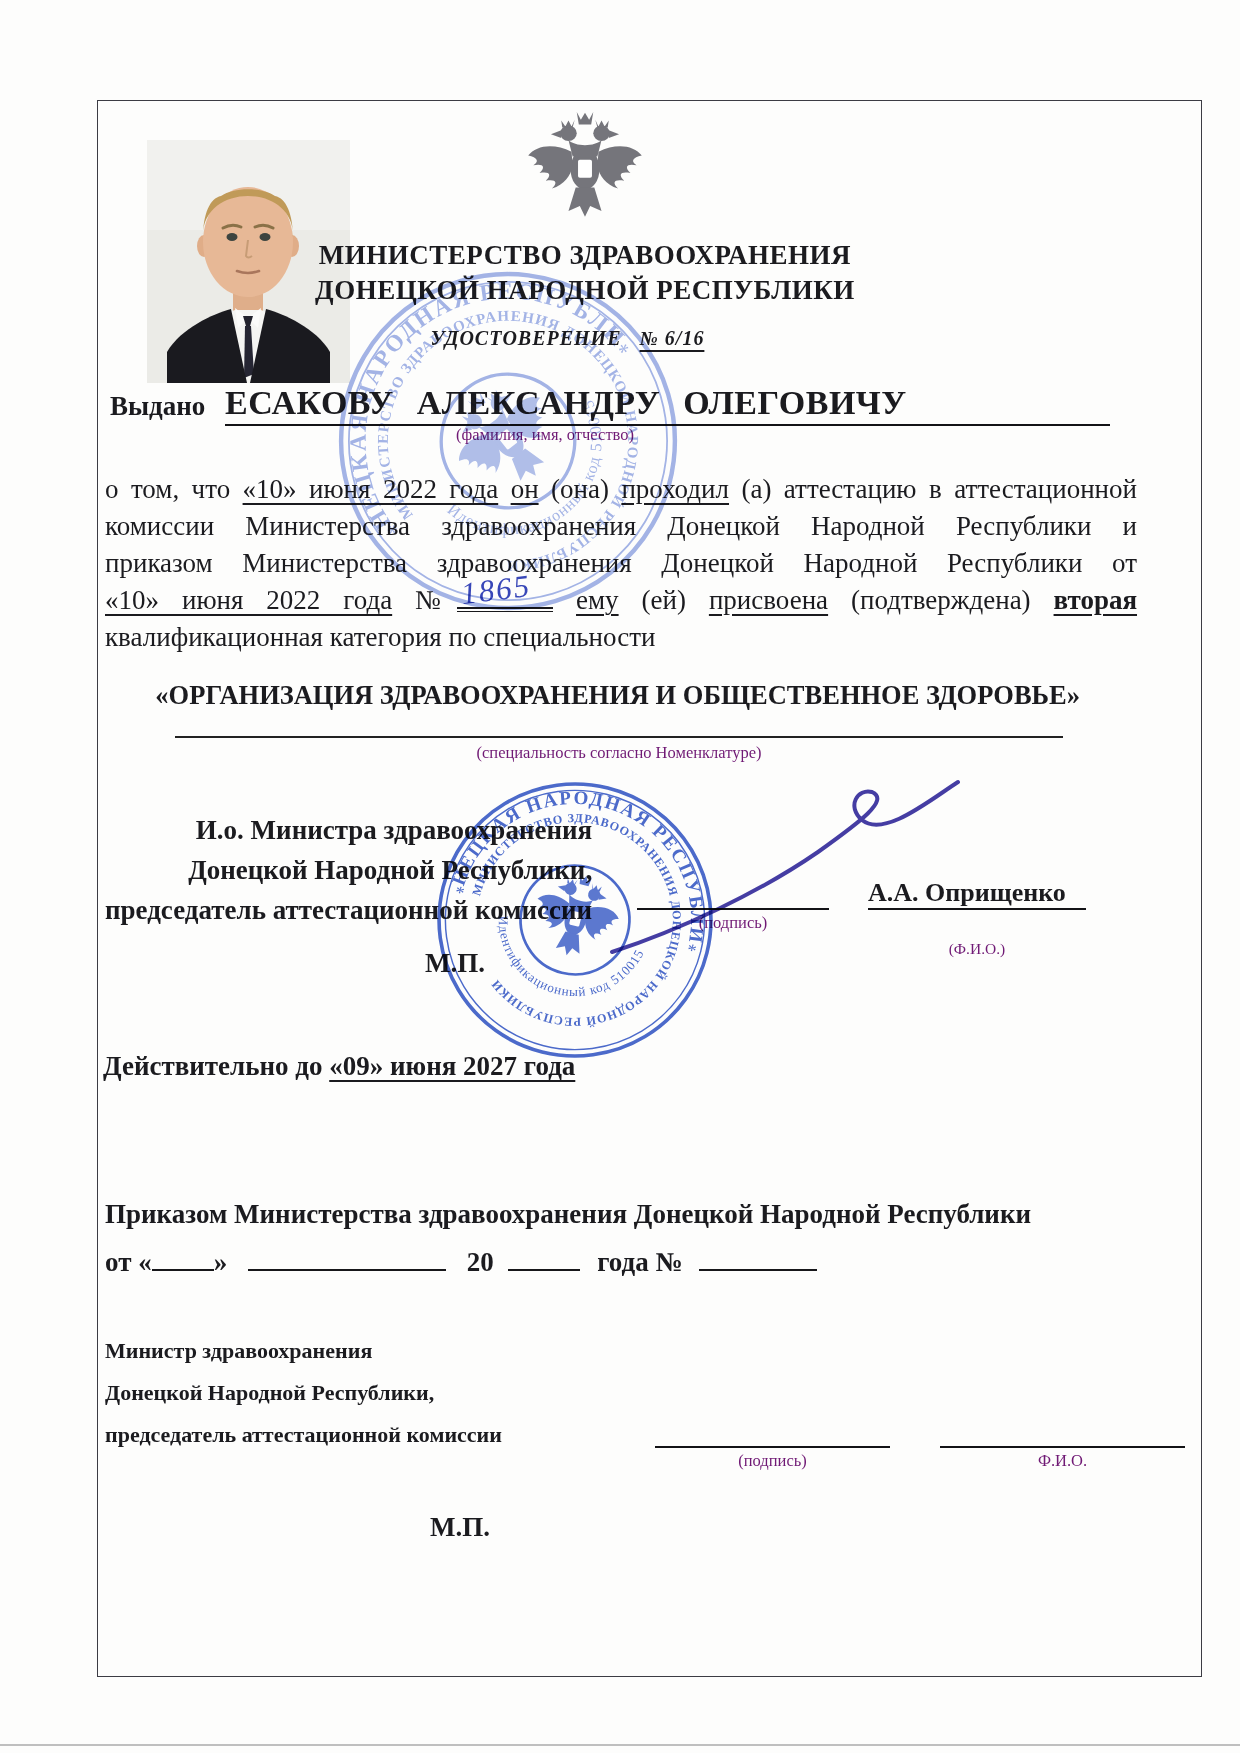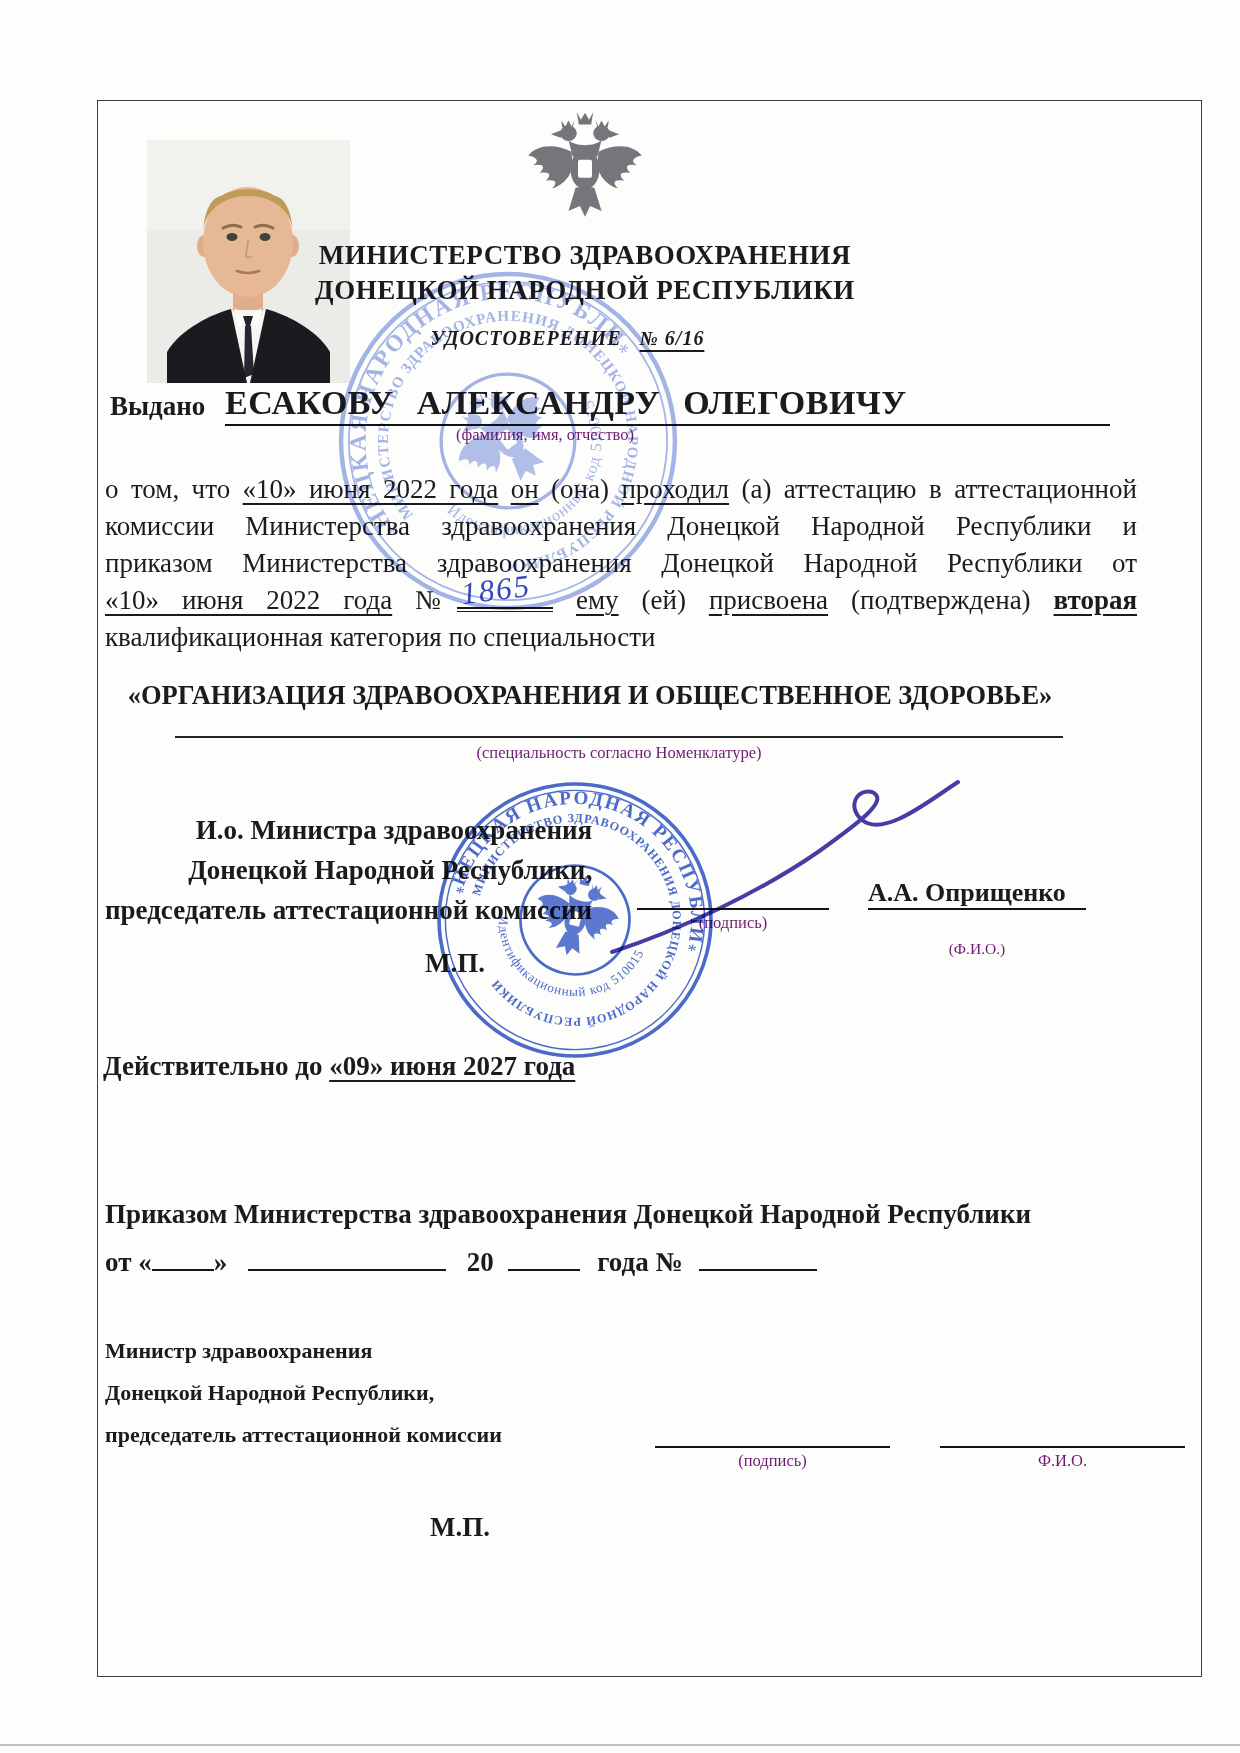--- a/index.html
+++ b/index.html
@@ -119,7 +119,7 @@
     <div>квалификационная категория по специальности</div>
   </div>
 
-  <div class="abs b center" style="left:100px;top:680px;width:980px;font-size:26.5px;">«ОРГАНИЗАЦИЯ ЗДРАВООХРАНЕНИЯ И ОБЩЕСТВЕННОЕ ЗДОРОВЬЕ»</div>
+  <div class="abs b center" style="left:100px;top:680px;width:980px;font-size:26.5px;text-align:right;">«ОРГАНИЗАЦИЯ ЗДРАВООХРАНЕНИЯ И ОБЩЕСТВЕННОЕ ЗДОРОВЬЕ»</div>
   <div class="abs rule" style="left:175px;top:736px;width:888px;"></div>
   <div class="abs cap center" style="left:175px;top:743px;width:888px;">(специальность согласно Номенклатуре)</div>
 

